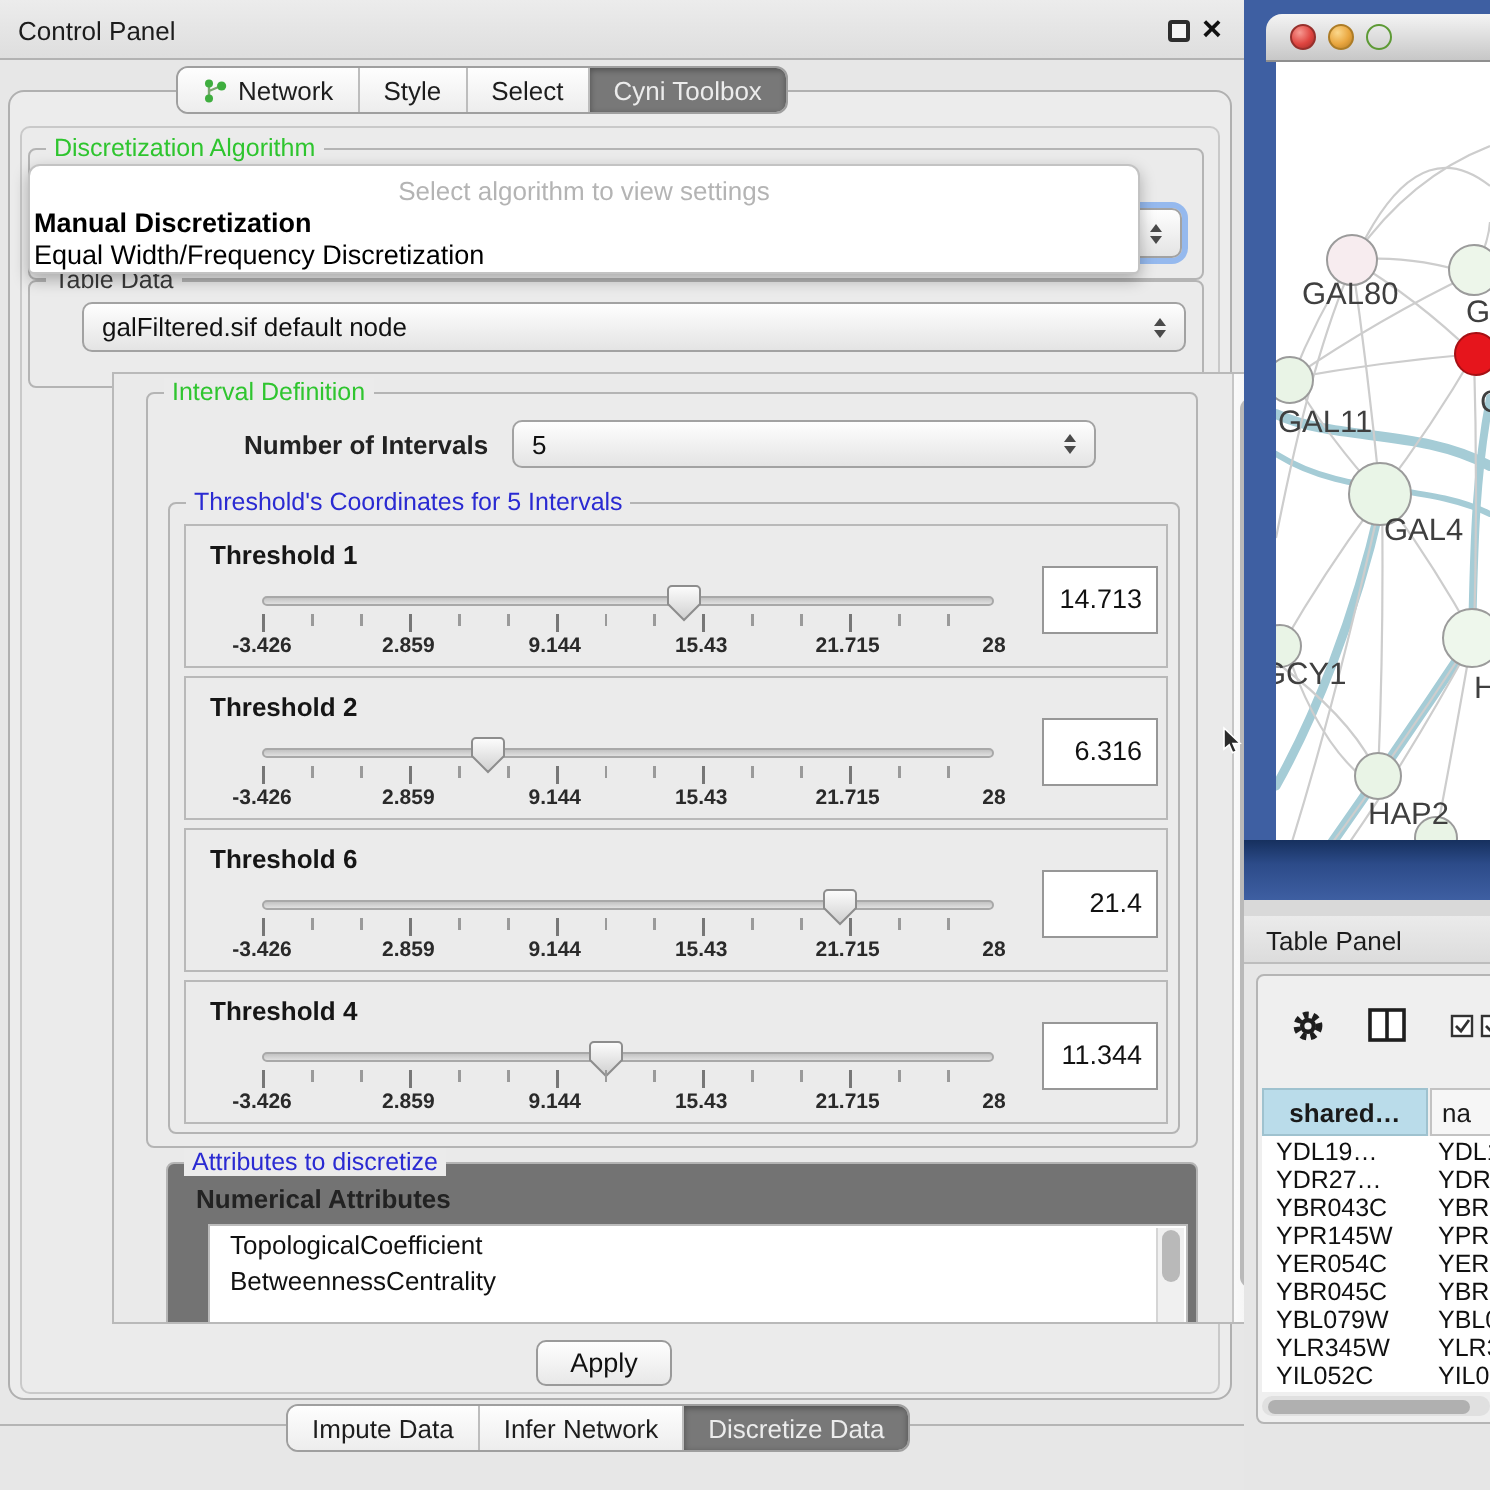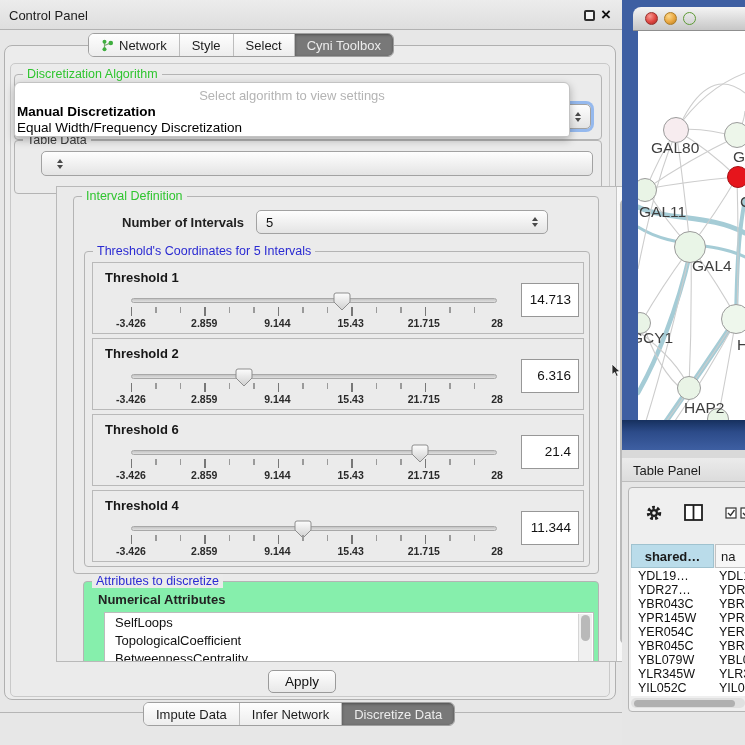--- a/index.html
+++ b/index.html
@@ -155,6 +155,7 @@
 <div class="group" style="left:14px;top:140px;width:588px;height:54px;">
   <span class="legend lg-dark">Table Data</span>
   <div class="combo" style="left:26px;top:10px;width:552px;height:25px;">
+    <span class="cv">galFiltered.sif default node</span>
     <span class="stepper">
         <span class="tri-up"></span>
         <span class="tri-dn"></span>

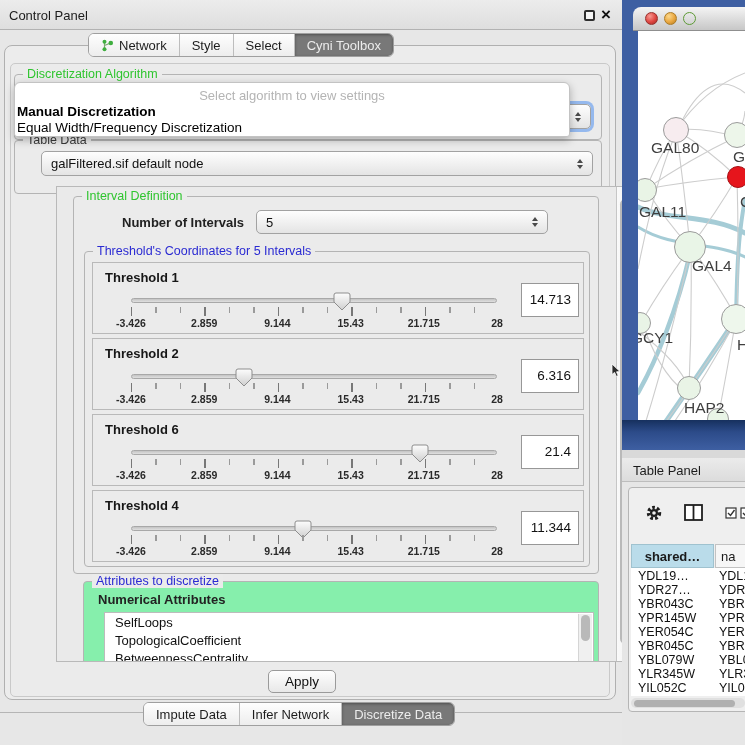--- a/index.html
+++ b/index.html
@@ -266,7 +266,7 @@
     </div>
   </div>
 
-  <div class="group" style="left:26px;top:394px;width:516px;height:88px;background:#86efac;">
+  <div class="group" style="left:26px;top:394px;width:516px;height:88px;background:#737373;">
     <span class="legend lg-blue">Attributes to discretize</span>
     <span class="abs" style="left:14px;top:10px;font-size:13px;font-weight:bold;">Numerical Attributes</span>
     <div class="attrlist" style="left:20px;top:30px;width:490px;height:56px;">

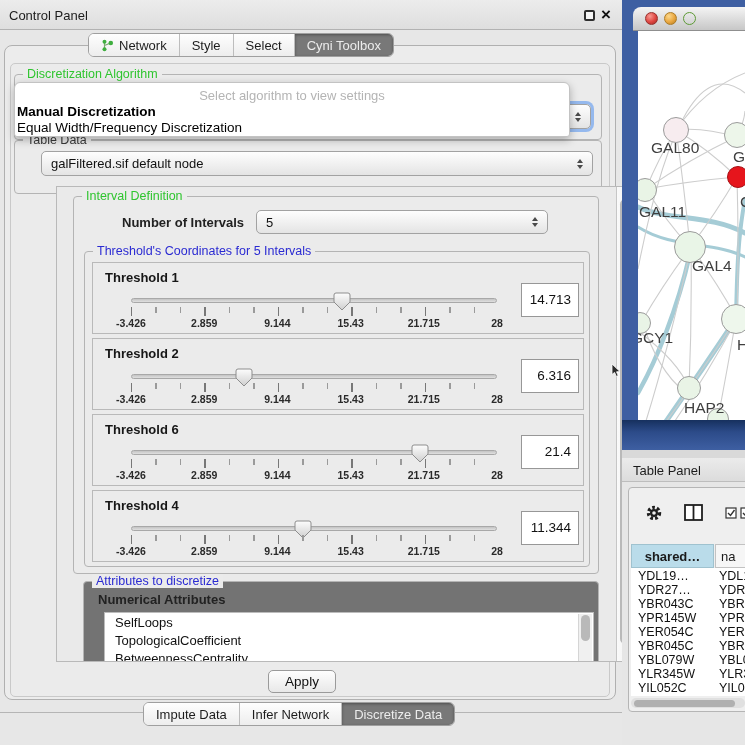--- a/index.html
+++ b/index.html
@@ -270,7 +270,6 @@
     <span class="legend lg-blue">Attributes to discretize</span>
     <span class="abs" style="left:14px;top:10px;font-size:13px;font-weight:bold;">Numerical Attributes</span>
     <div class="attrlist" style="left:20px;top:30px;width:490px;height:56px;">
-      <div class="li">SelfLoops</div>
       <div class="li">TopologicalCoefficient</div>
       <div class="li">BetweennessCentrality</div>
       <div class="abs" style="right:1px;top:1px;width:14px;height:54px;background:#f0f0f0;border-left:1px solid #d5d5d5;">

